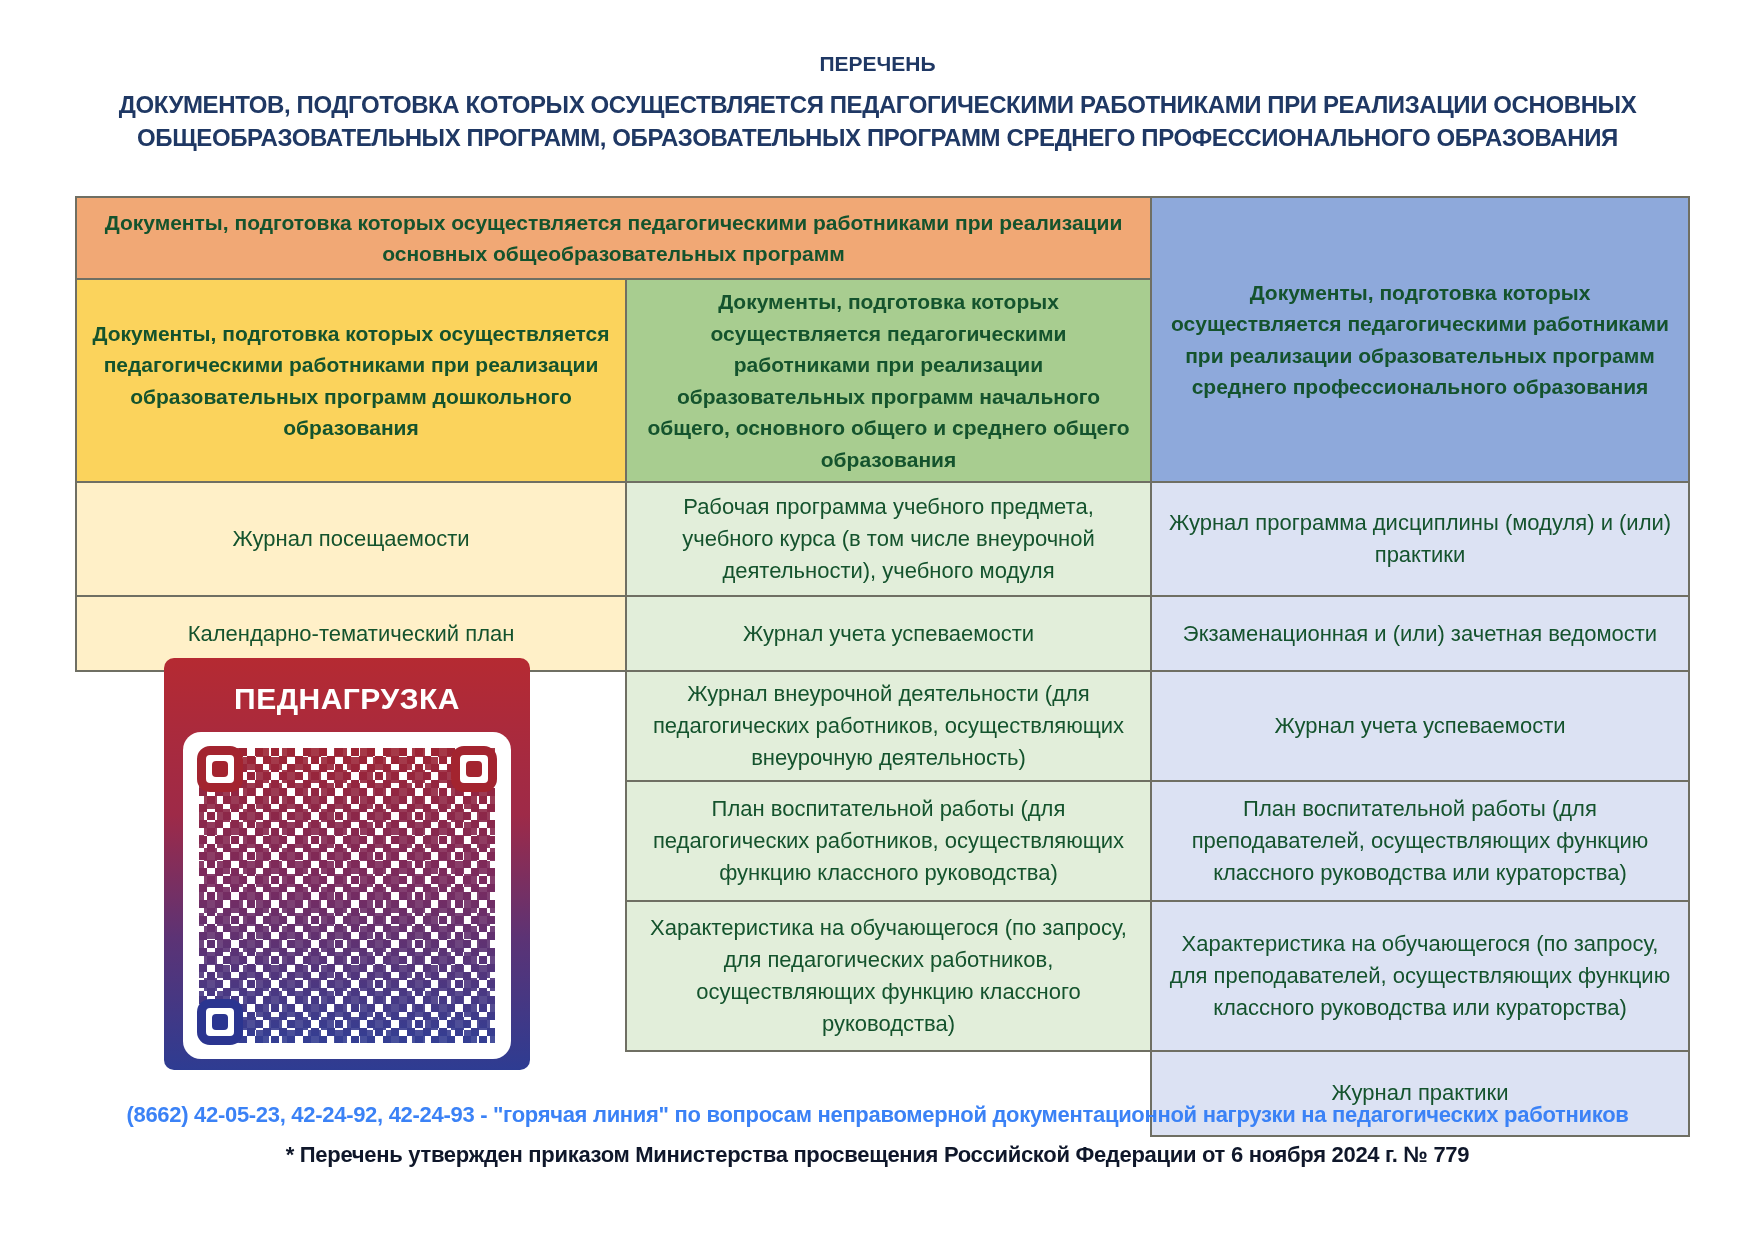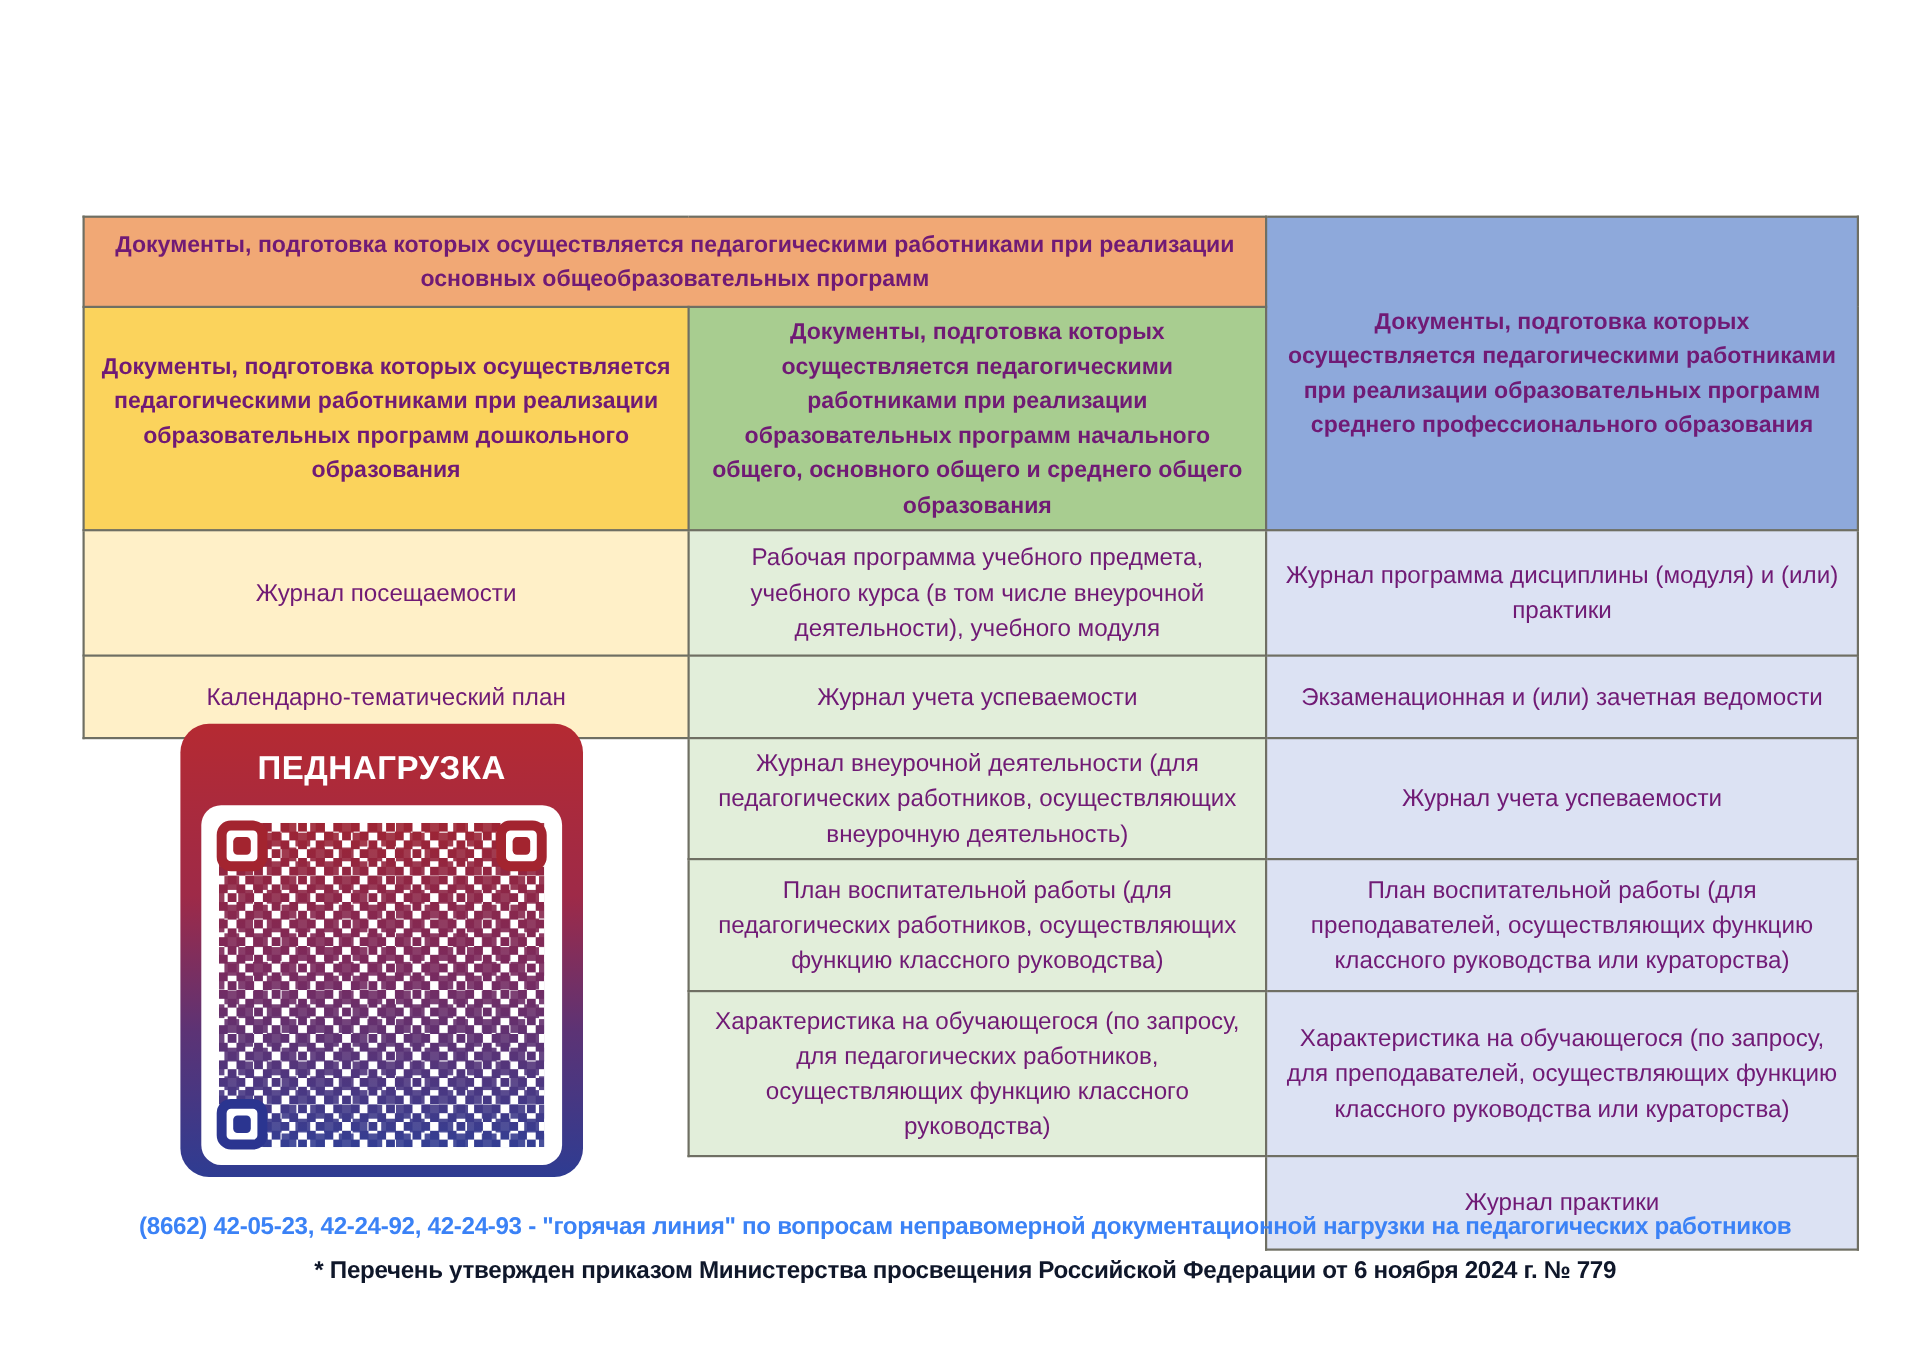--- a/index.html
+++ b/index.html
@@ -150,6 +150,11 @@
 
 <div class="page">
 
+  <div class="title-block">
+    <div class="title-line1">ПЕРЕЧЕНЬ</div>
+    <div class="title-line2">ДОКУМЕНТОВ, ПОДГОТОВКА КОТОРЫХ ОСУЩЕСТВЛЯЕТСЯ ПЕДАГОГИЧЕСКИМИ РАБОТНИКАМИ ПРИ РЕАЛИЗАЦИИ ОСНОВНЫХ</div>
+    <div class="title-line3">ОБЩЕОБРАЗОВАТЕЛЬНЫХ ПРОГРАММ, ОБРАЗОВАТЕЛЬНЫХ ПРОГРАММ СРЕДНЕГО ПРОФЕССИОНАЛЬНОГО ОБРАЗОВАНИЯ</div>
+  </div>
 
   <table class="doc-table">
     <colgroup>

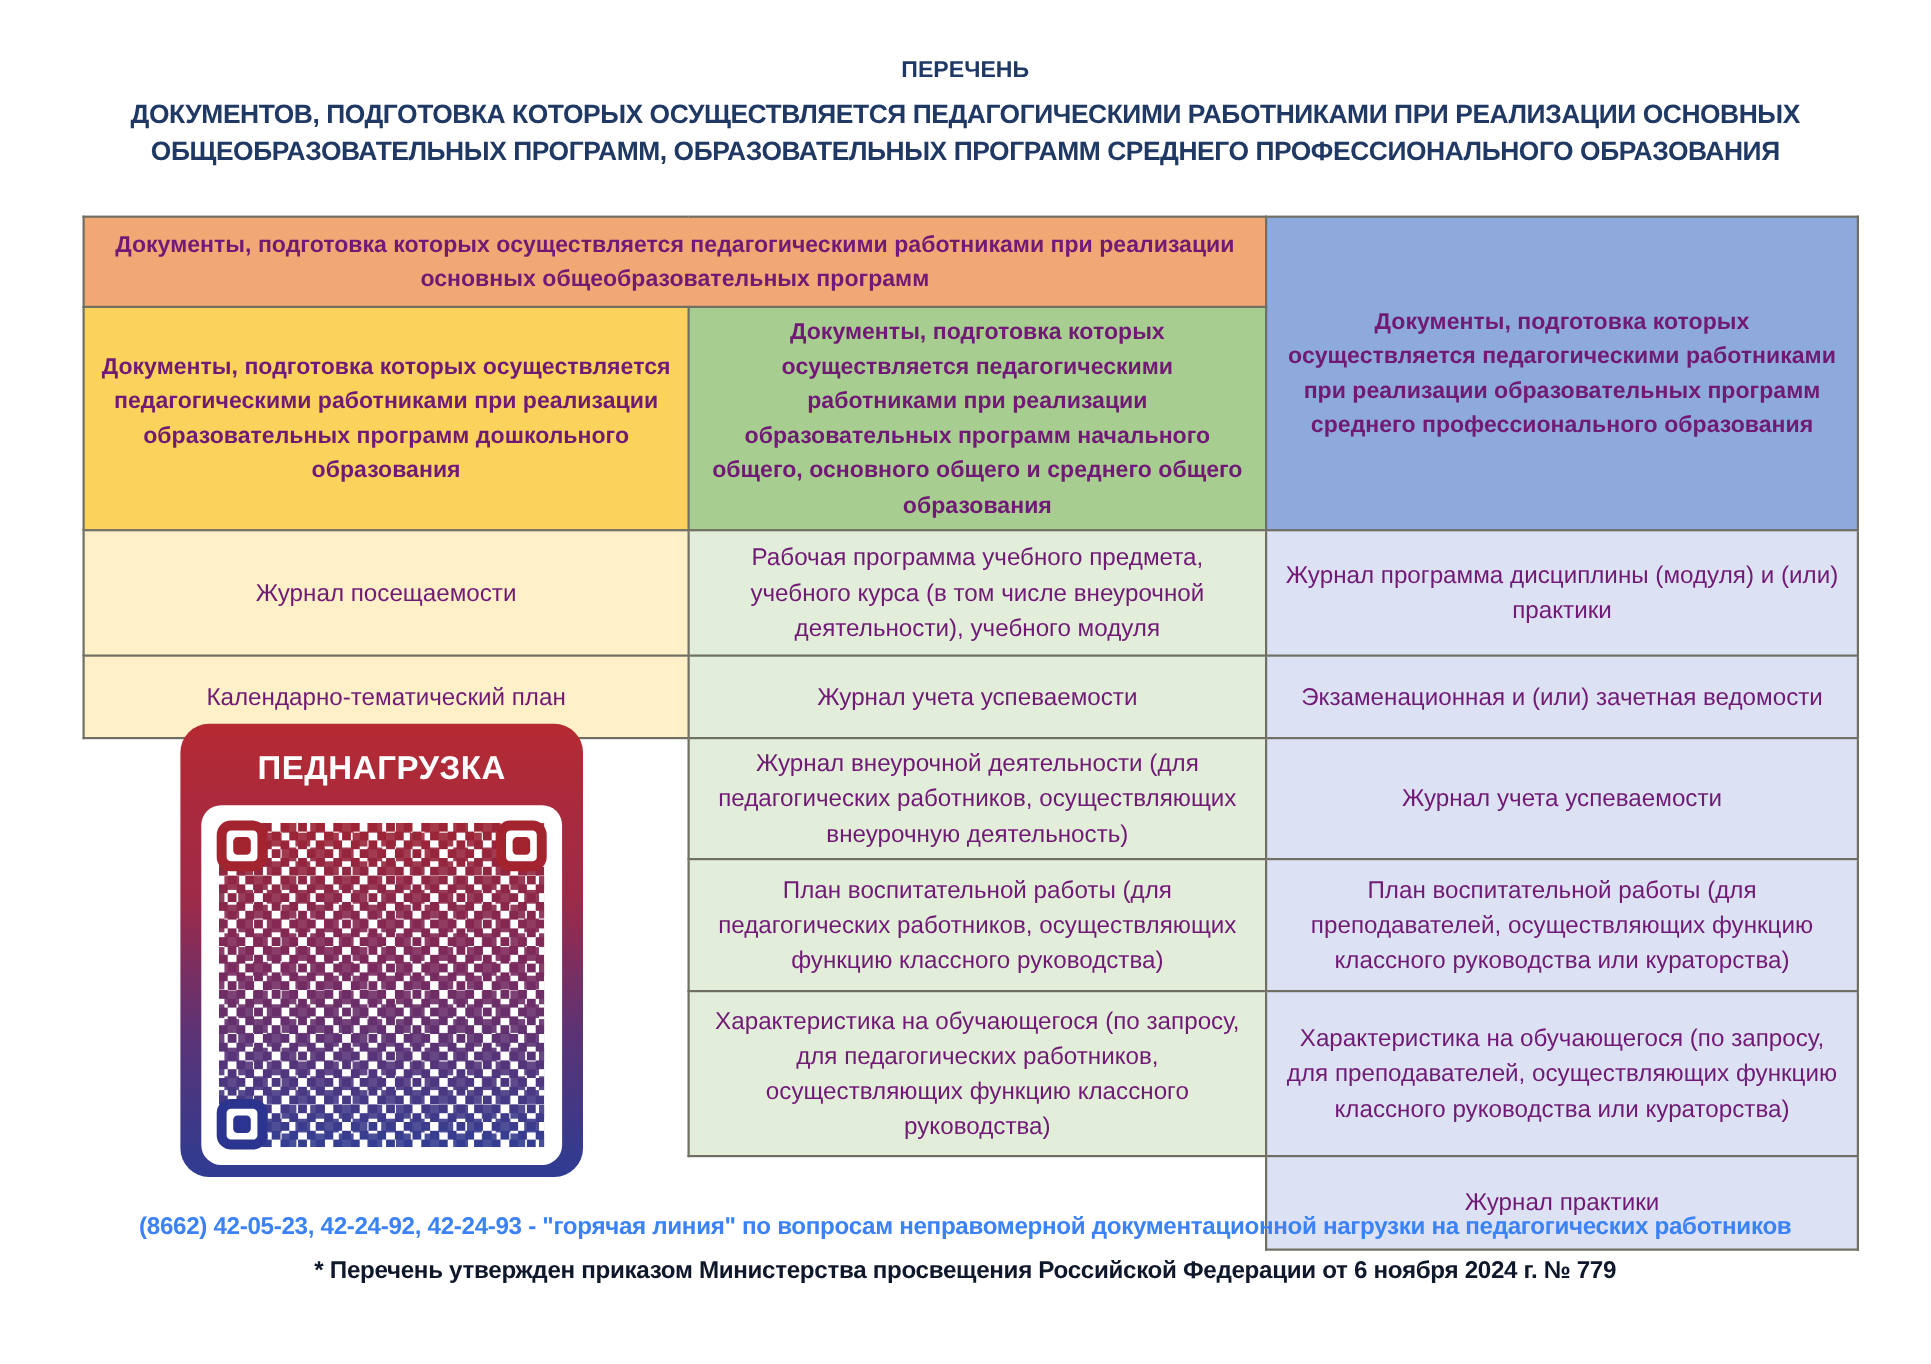--- a/index.html
+++ b/index.html
@@ -43,7 +43,7 @@
     padding: 6px 14px;
     font-size: 22px;
     line-height: 1.45;
-    color: #701a75;
+    color: #14532d;
   }
   .doc-table td.hdr { font-weight: bold; font-size: 21px; line-height: 1.5; }
   .cell-orange { background: #F1A875; }

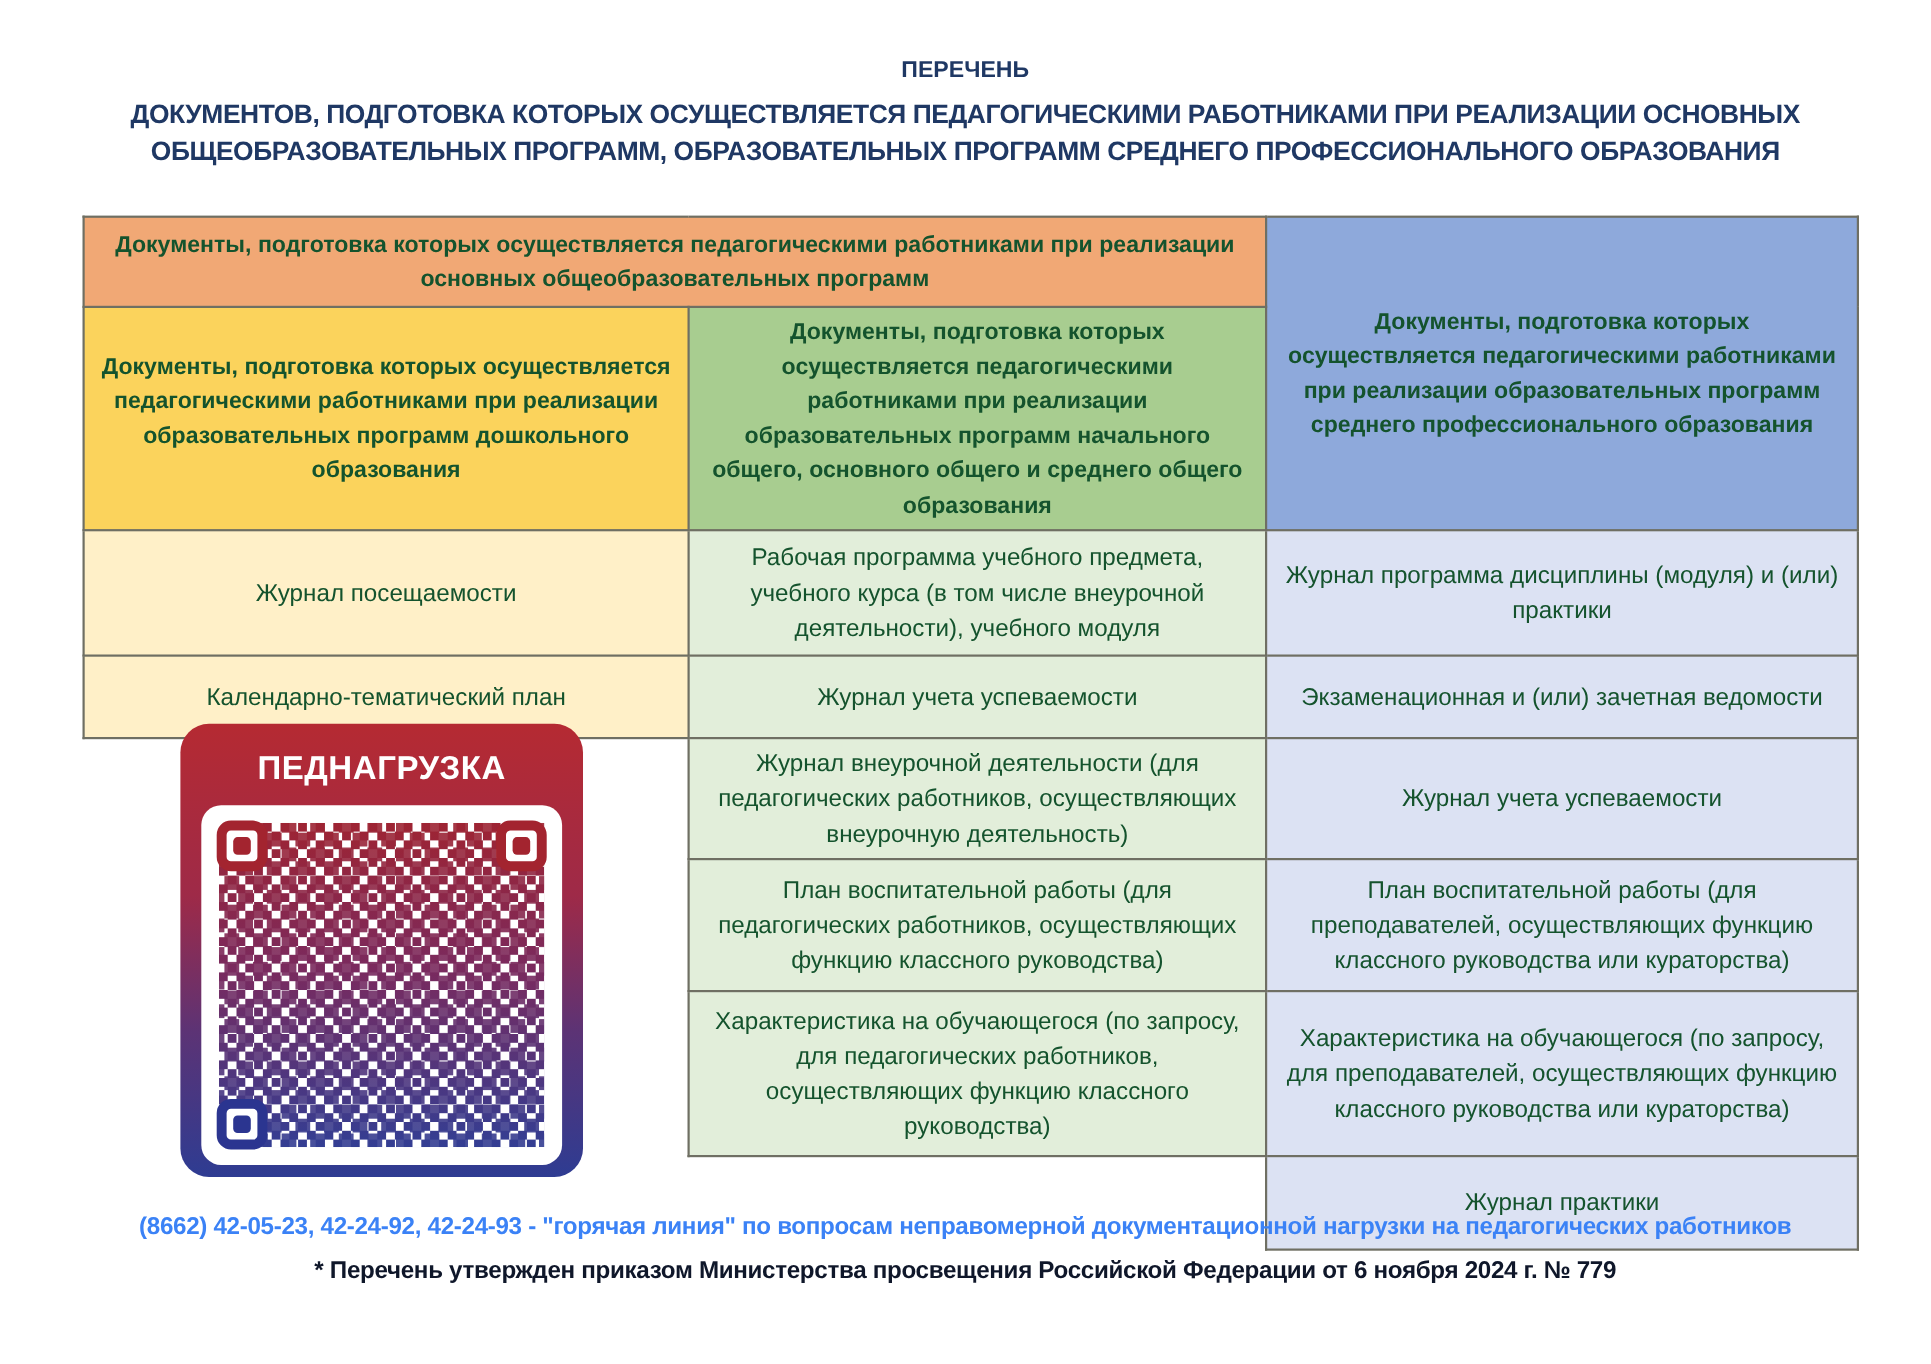--- a/index.html
+++ b/index.html
@@ -72,7 +72,7 @@
     top: 658px;
     width: 366px;
     height: 412px;
-    border-radius: 26px;
+    border-radius: 10px;
     background: linear-gradient(180deg, #B52A32 0%, #9e2a48 38%, #5c3375 68%, #2E3C92 100%);
   }
   .qr-card-title {

